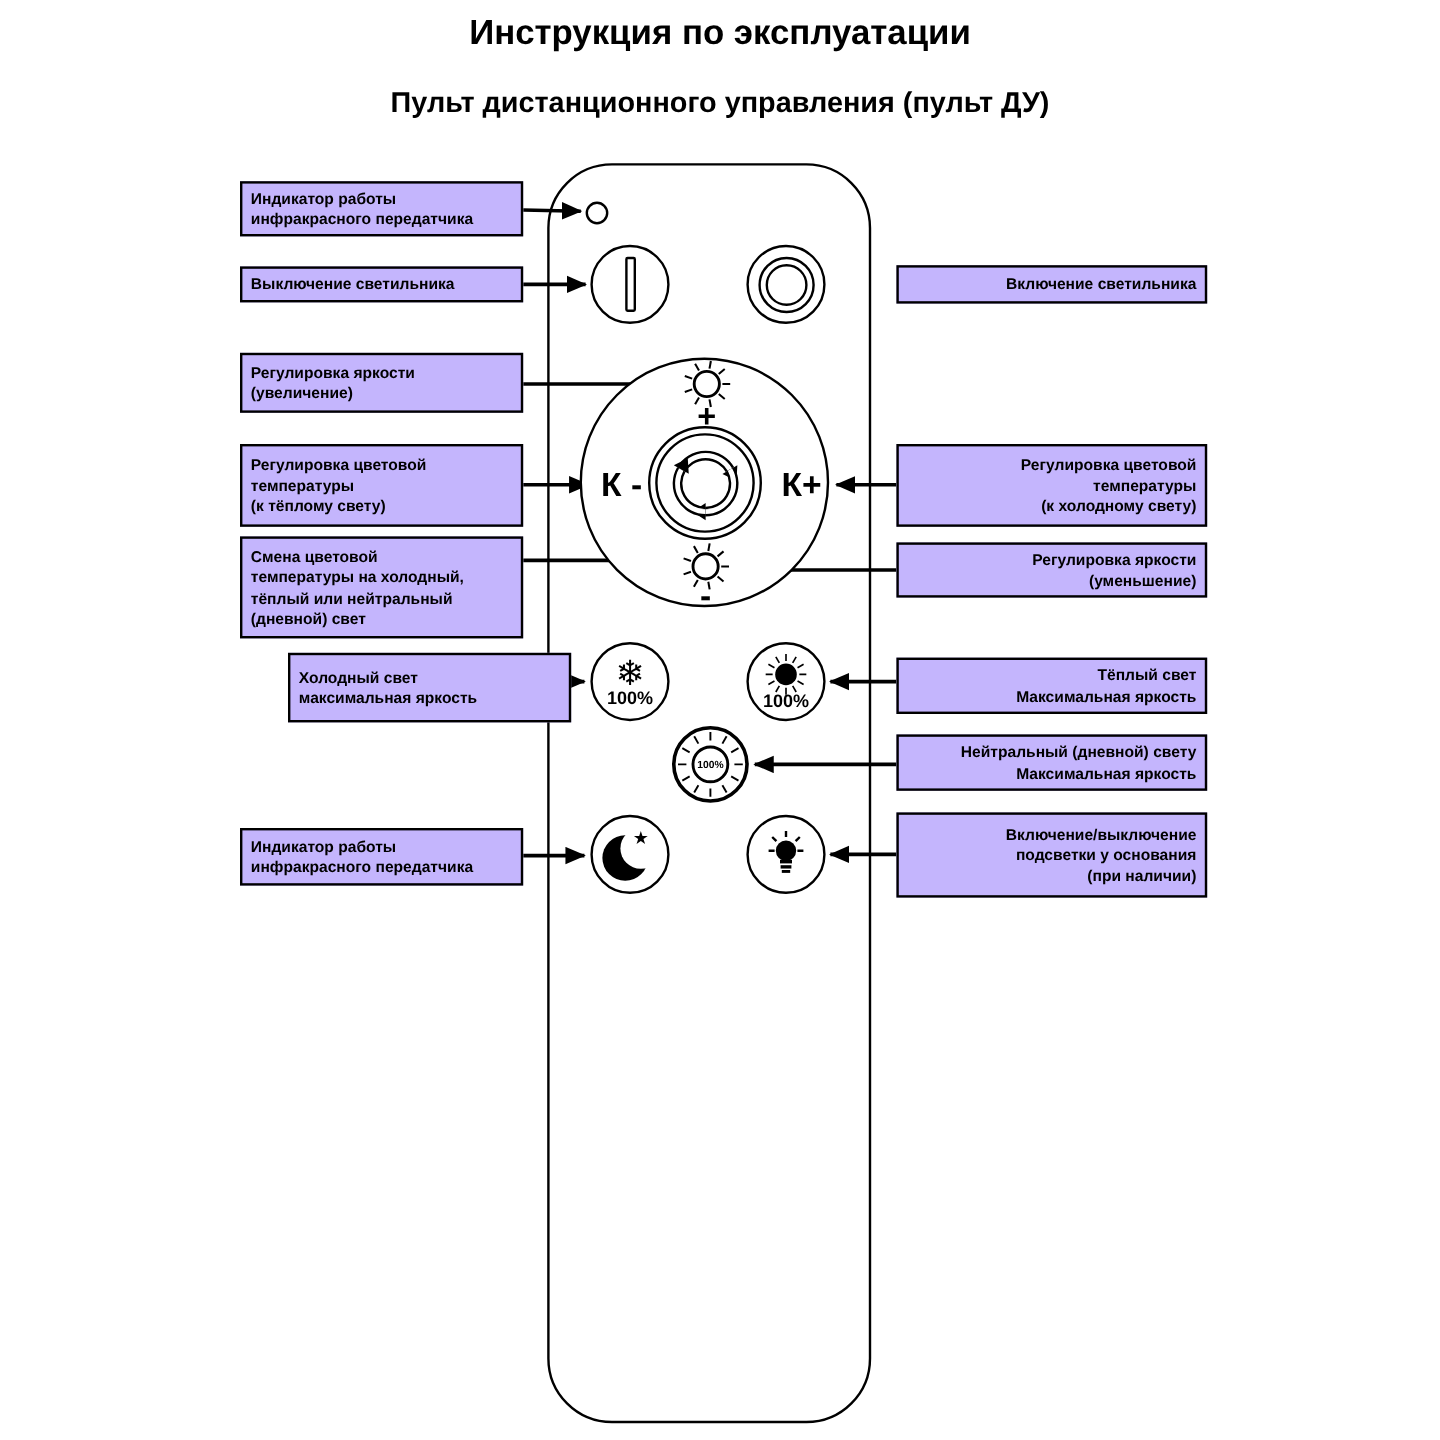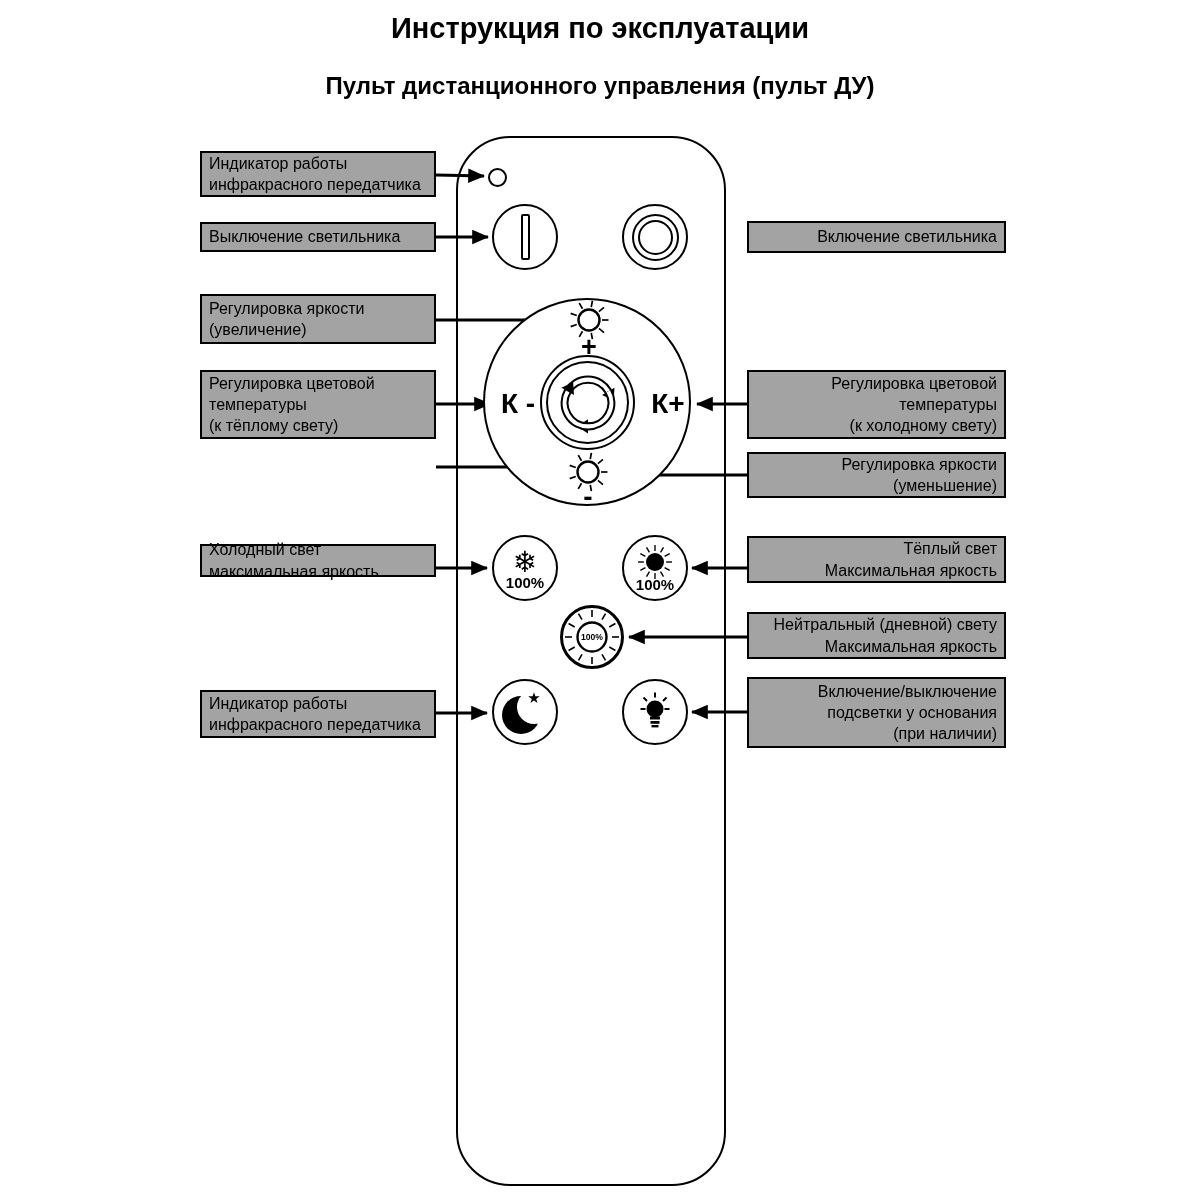--- a/index.html
+++ b/index.html
@@ -12,9 +12,9 @@
   .remote{position:absolute;left:456px;top:136px;width:270px;height:1050px;
           border:2.5px solid #000;border-radius:54px;background:#fff;z-index:1;box-sizing:border-box;}
   .connectors{position:absolute;left:0;top:0;z-index:2;pointer-events:none;}
-  .lbl{position:absolute;box-sizing:border-box;border:2.5px solid #000;background:#a3a3a3;
+  .lbl{position:absolute;box-sizing:border-box;border:2.5px solid #000;background:#c4b5fd;
        z-index:3;display:flex;align-items:center;padding:2px 7px;
-       font-size:16px;font-weight:normal;line-height:1.32;white-space:pre-line;}
+       font-size:13px;font-weight:bold;line-height:1.32;white-space:pre-line;}
   .lbl-l{left:200px;width:236px;text-align:left;}
   .lbl-r{left:747px;width:259px;text-align:right;justify-content:flex-end;}
   .btn{position:absolute;box-sizing:border-box;background:#fff;border:2.5px solid #000;

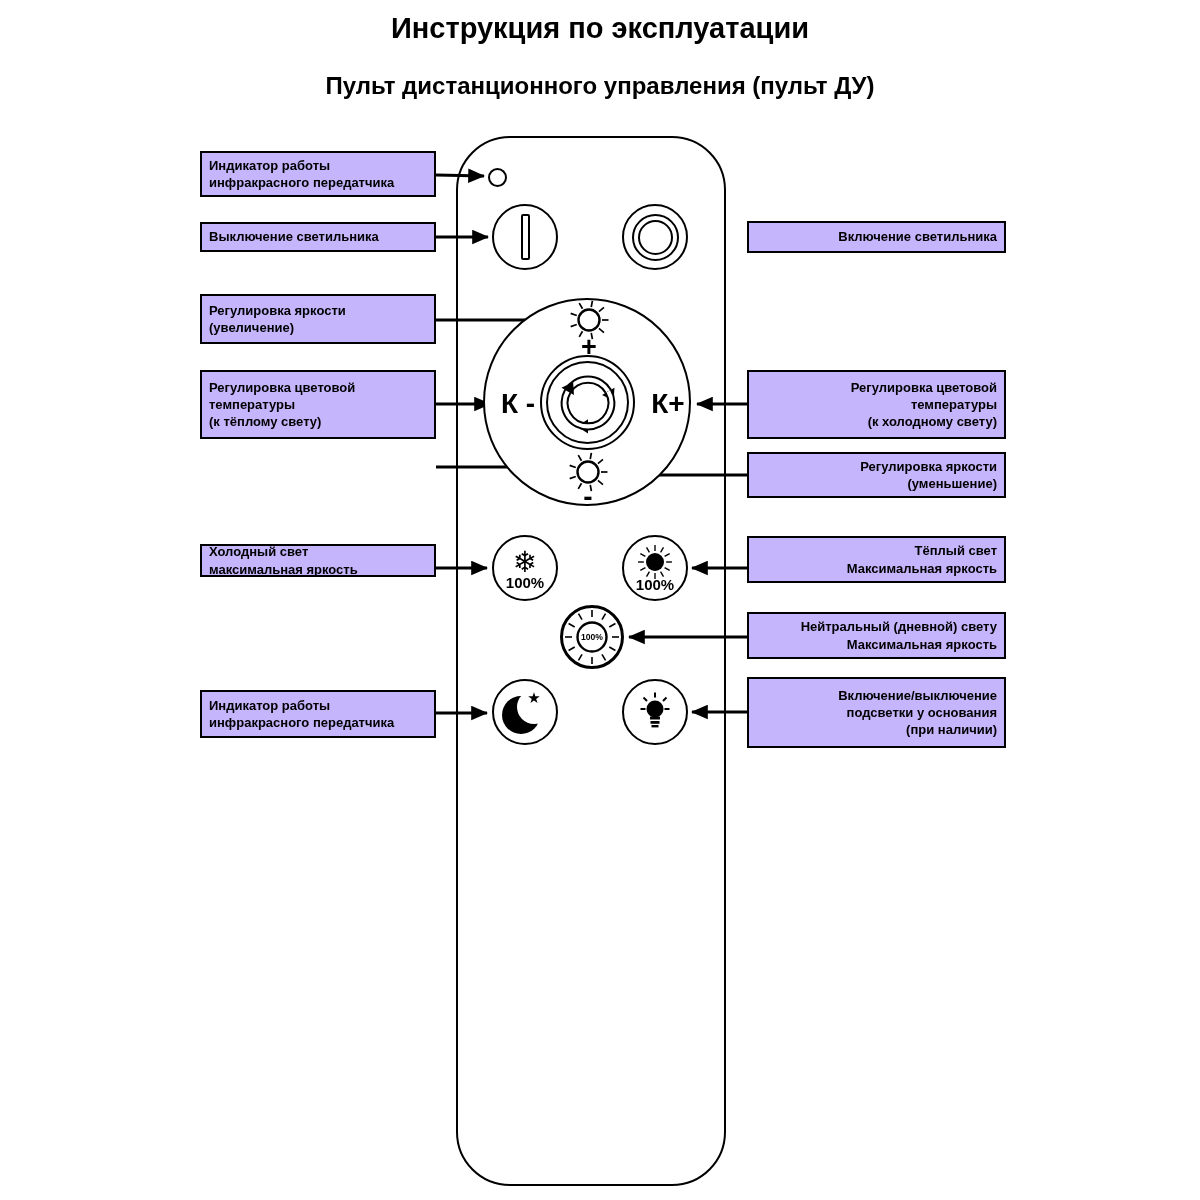--- a/index.html
+++ b/index.html
@@ -201,6 +201,10 @@
   <div class="lbl lbl-l" style="top:370px;height:69px;">Регулировка цветовой
 температуры
 (к тёплому свету)</div>
+  <div class="lbl lbl-l" style="top:447px;height:85px;">Смена цветовой
+температуры на холодный,
+тёплый или нейтральный
+(дневной) свет</div>
   <div class="lbl lbl-l" style="top:544px;height:33px;">Холодный свет
 максимальная яркость</div>
   <div class="lbl lbl-l" style="top:690px;height:48px;">Индикатор работы

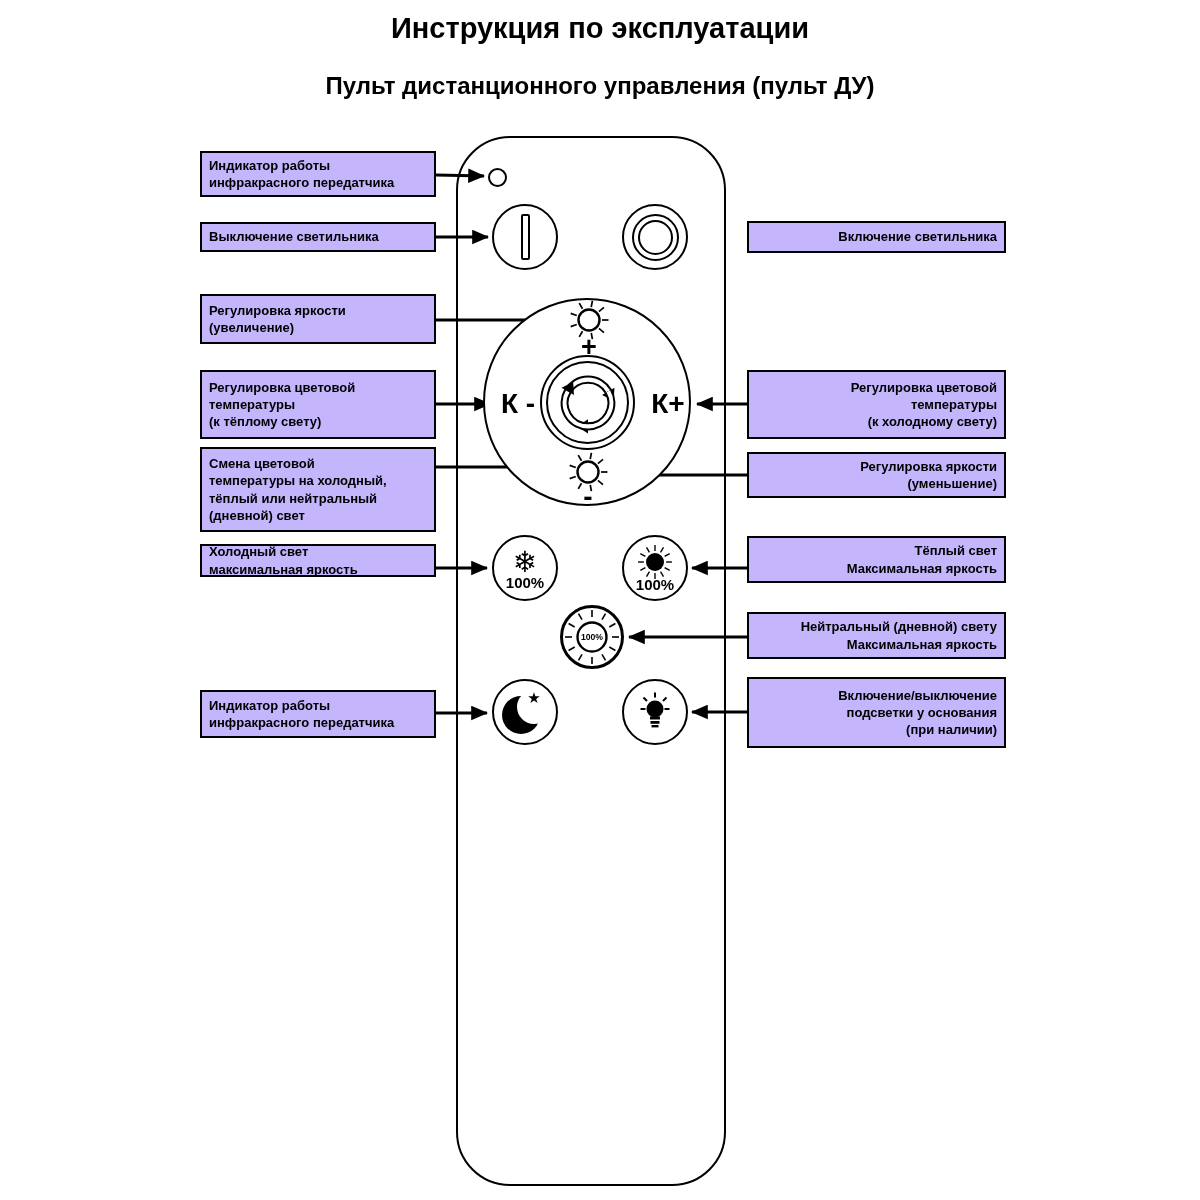--- a/index.html
+++ b/index.html
@@ -205,7 +205,7 @@
 температуры на холодный,
 тёплый или нейтральный
 (дневной) свет</div>
-  <div class="lbl lbl-l" style="top:544px;height:33px;">Холодный свет
+  <div class="lbl lbl-l" style="top:544px;height:58px;margin-left:40px;">Холодный свет
 максимальная яркость</div>
   <div class="lbl lbl-l" style="top:690px;height:48px;">Индикатор работы
 инфракрасного передатчика</div>

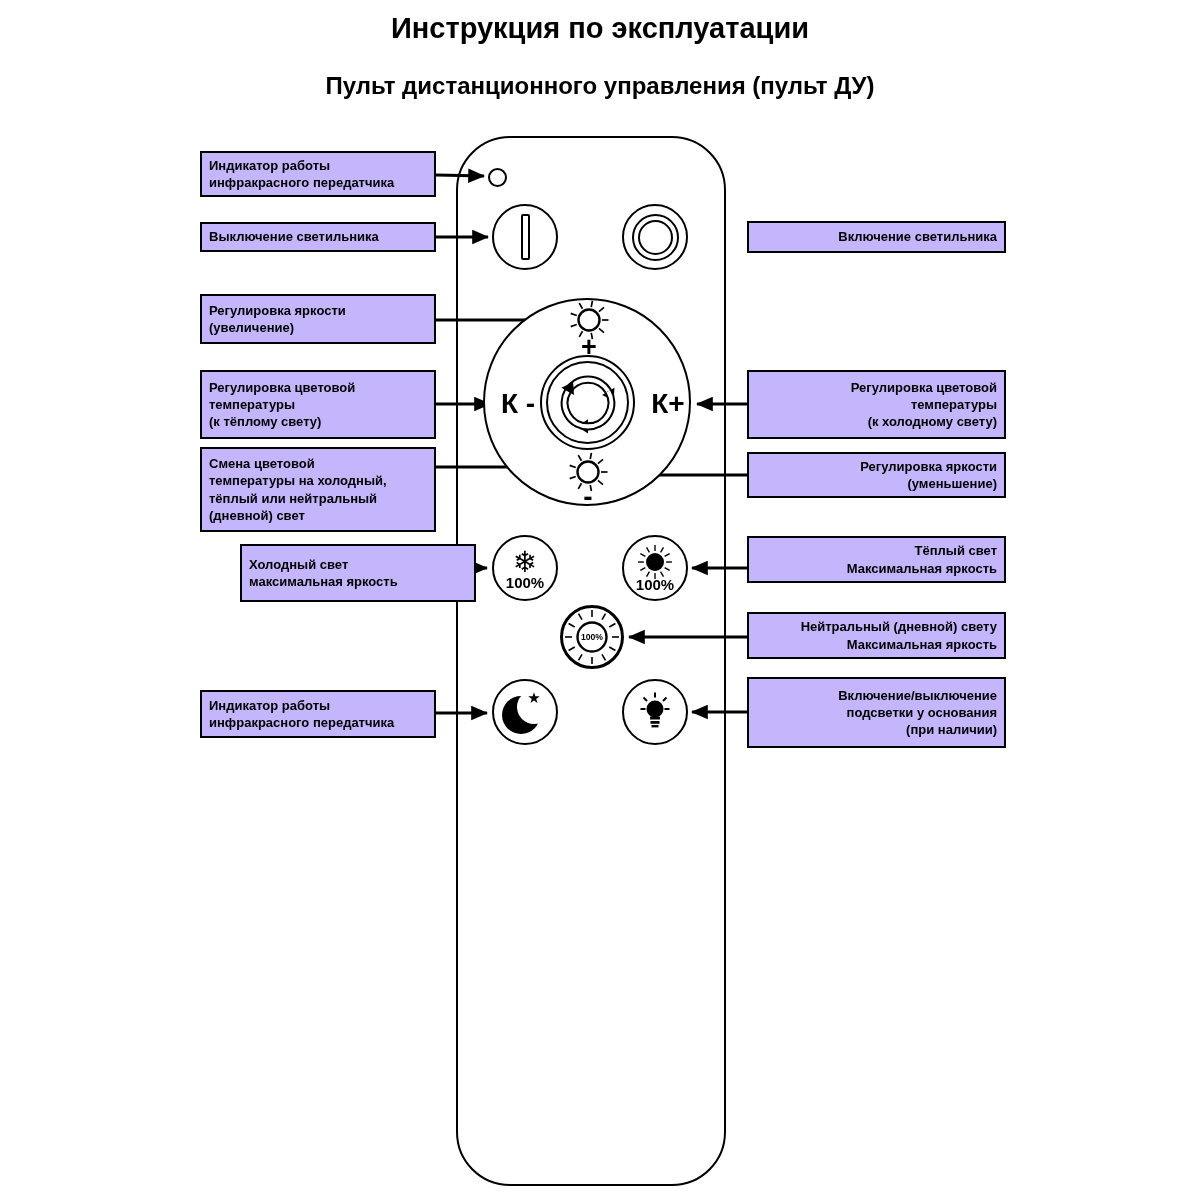--- a/index.html
+++ b/index.html
@@ -216,7 +216,7 @@
 (к холодному свету)</div>
   <div class="lbl lbl-r" style="top:452px;height:46px;">Регулировка яркости
 (уменьшение)</div>
-  <div class="lbl lbl-r" style="top:536px;height:47px;">Тёплый свет
+  <div class="lbl lbl-r" style="top:548px;height:47px;">Тёплый свет
 Максимальная яркость</div>
   <div class="lbl lbl-r" style="top:612px;height:47px;">Нейтральный (дневной) свету
 Максимальная яркость</div>

